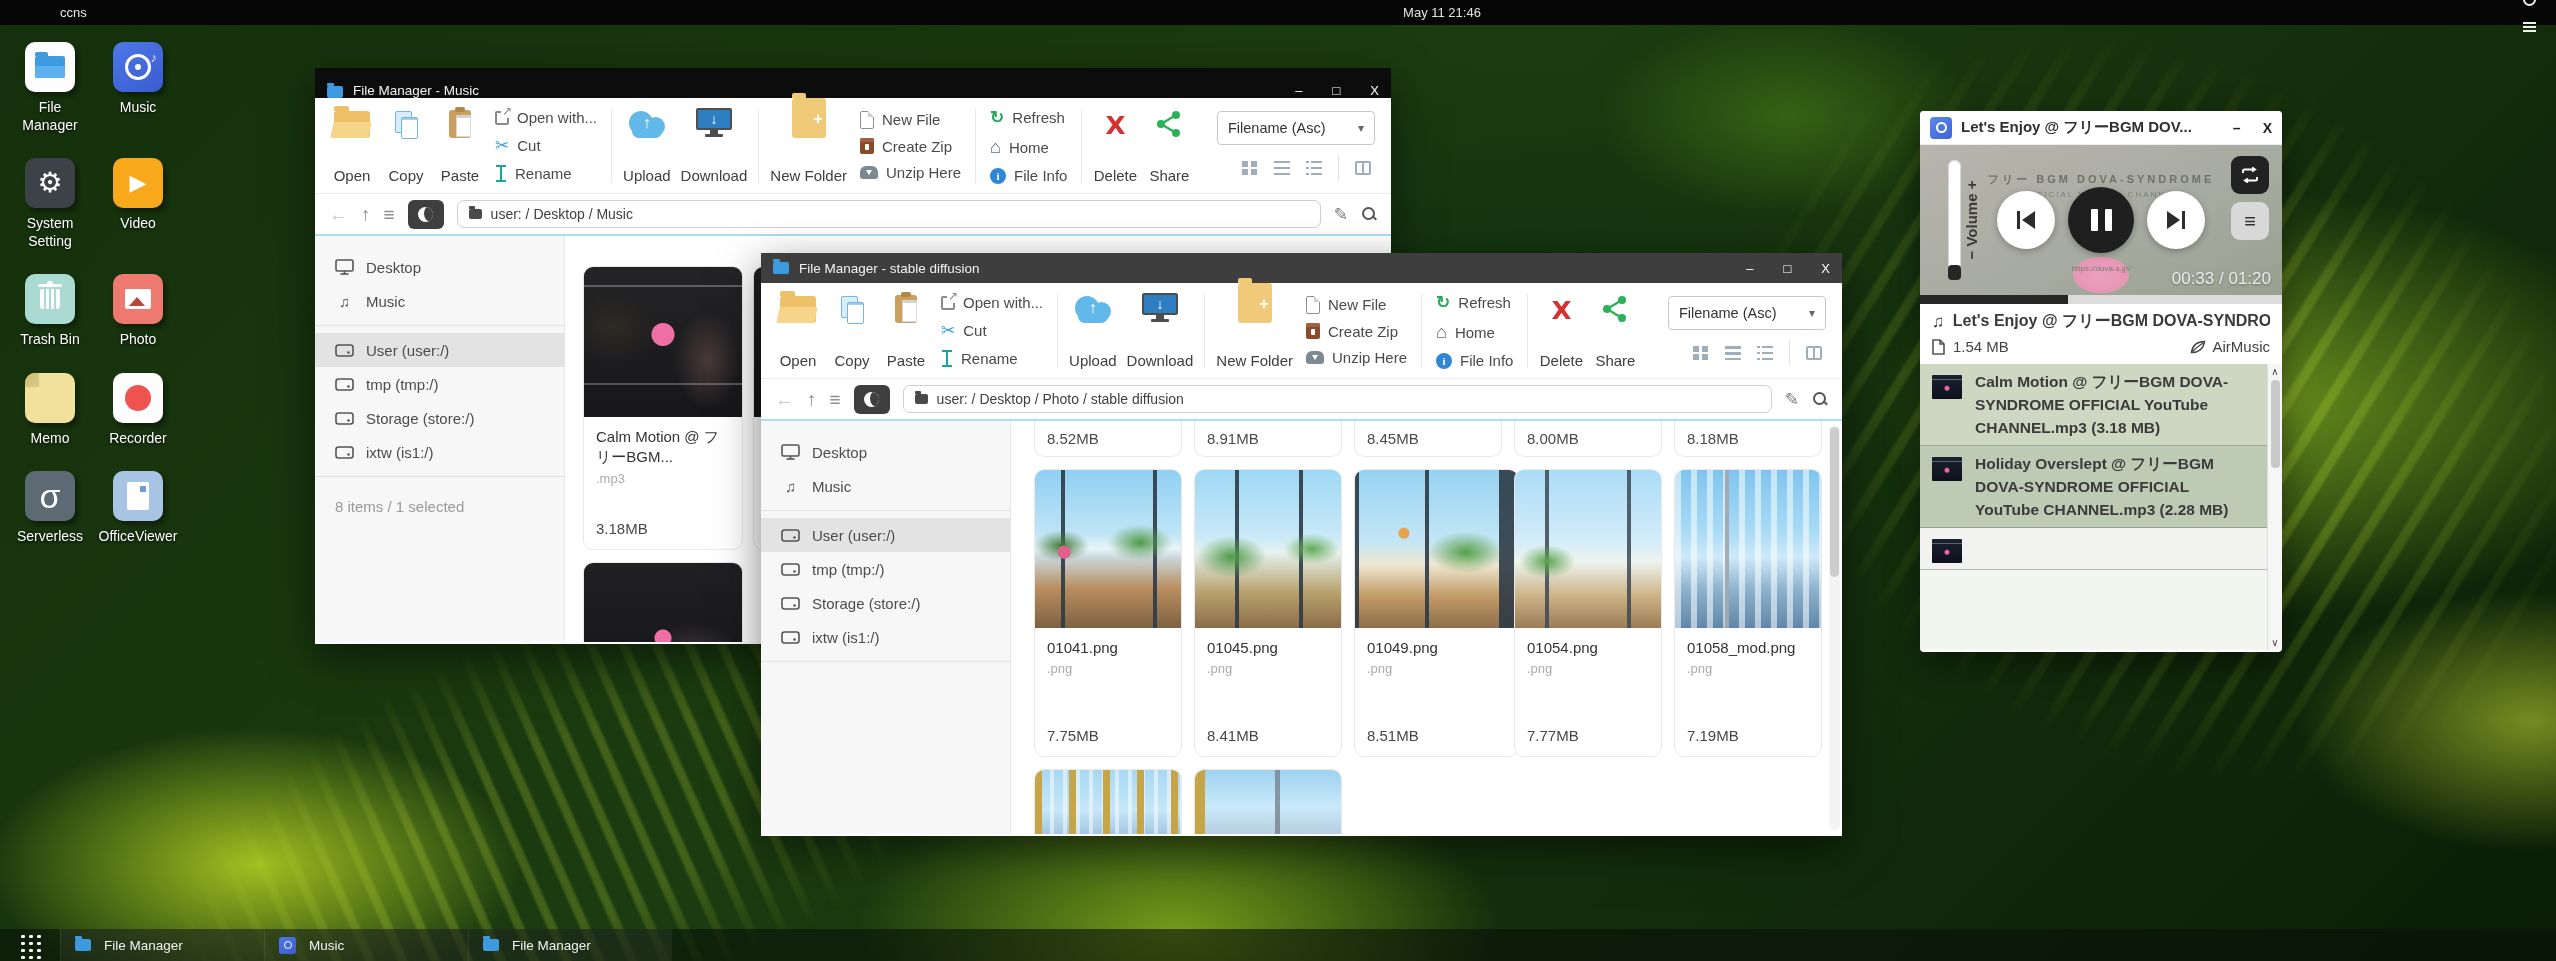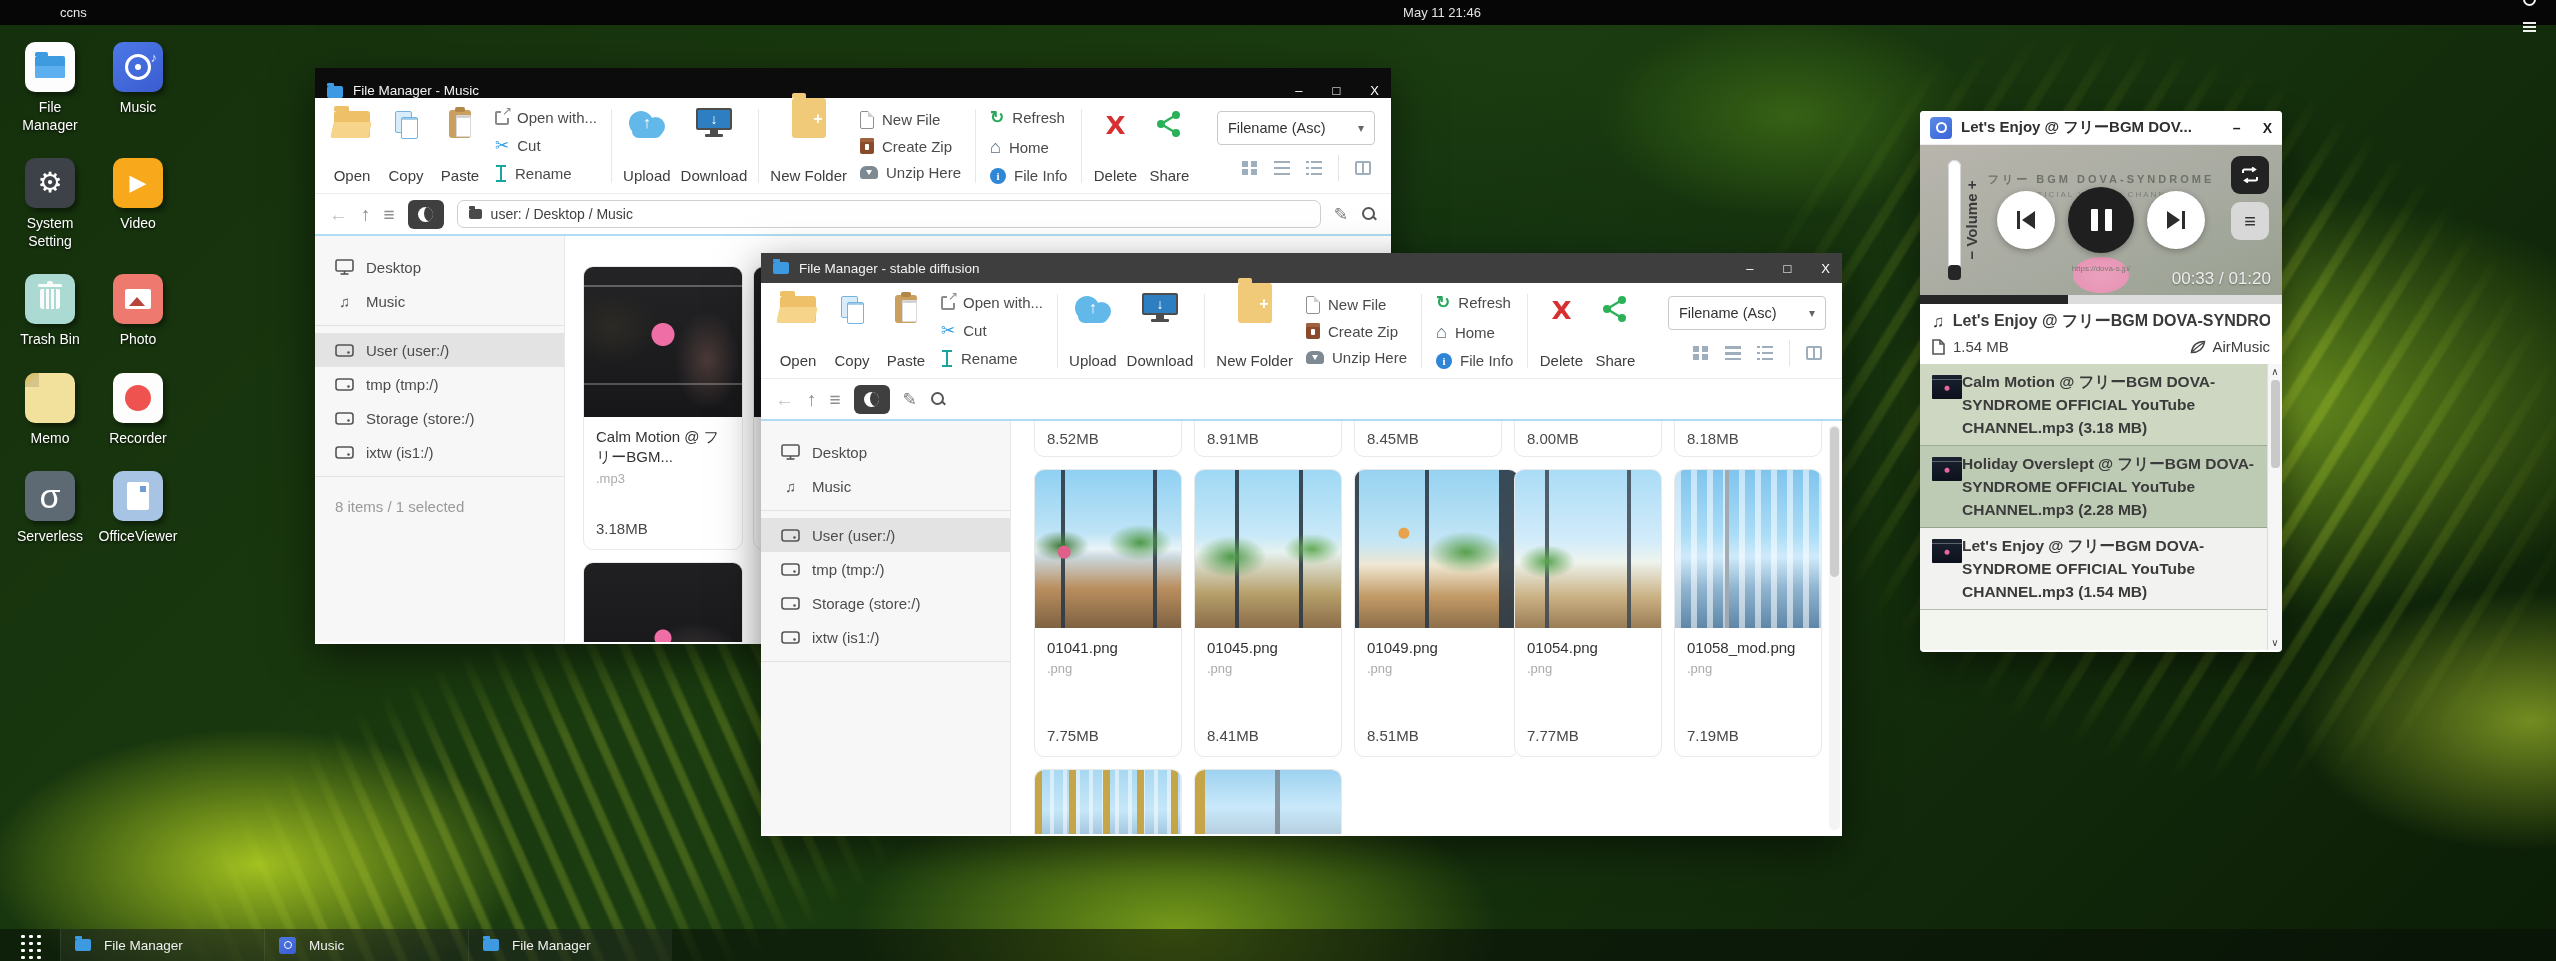--- a/index.html
+++ b/index.html
@@ -261,7 +261,7 @@
   .p-info .l2 { display:flex; align-items:center; gap:8px; margin-top:6px; font-size:15px; color:#444; }
   .p-info .l2 .right { margin-left:auto; display:flex; align-items:center; gap:6px; color:#3f3f3f; }
   .p-list { position:relative; height:286px; background:rgba(222,232,214,.4); overflow:hidden; }
-  .p-item { display:flex; gap:0; padding:6px 26px 6px 12px; border-bottom:1px solid rgba(90,100,85,.4); cursor:pointer; }
+  .p-item { display:flex; gap:13px; padding:6px 26px 6px 12px; border-bottom:1px solid rgba(90,100,85,.4); cursor:pointer; }
   .p-item .pth { width:30px; height:24px; margin-top:5px; flex:none; background:
       radial-gradient(circle 3px at 50% 55%, #e667a0 0 2px, transparent 3px),
       linear-gradient(180deg, rgba(255,255,255,.3) 0 1px, transparent 1px) 0 4px/100% 2px no-repeat,

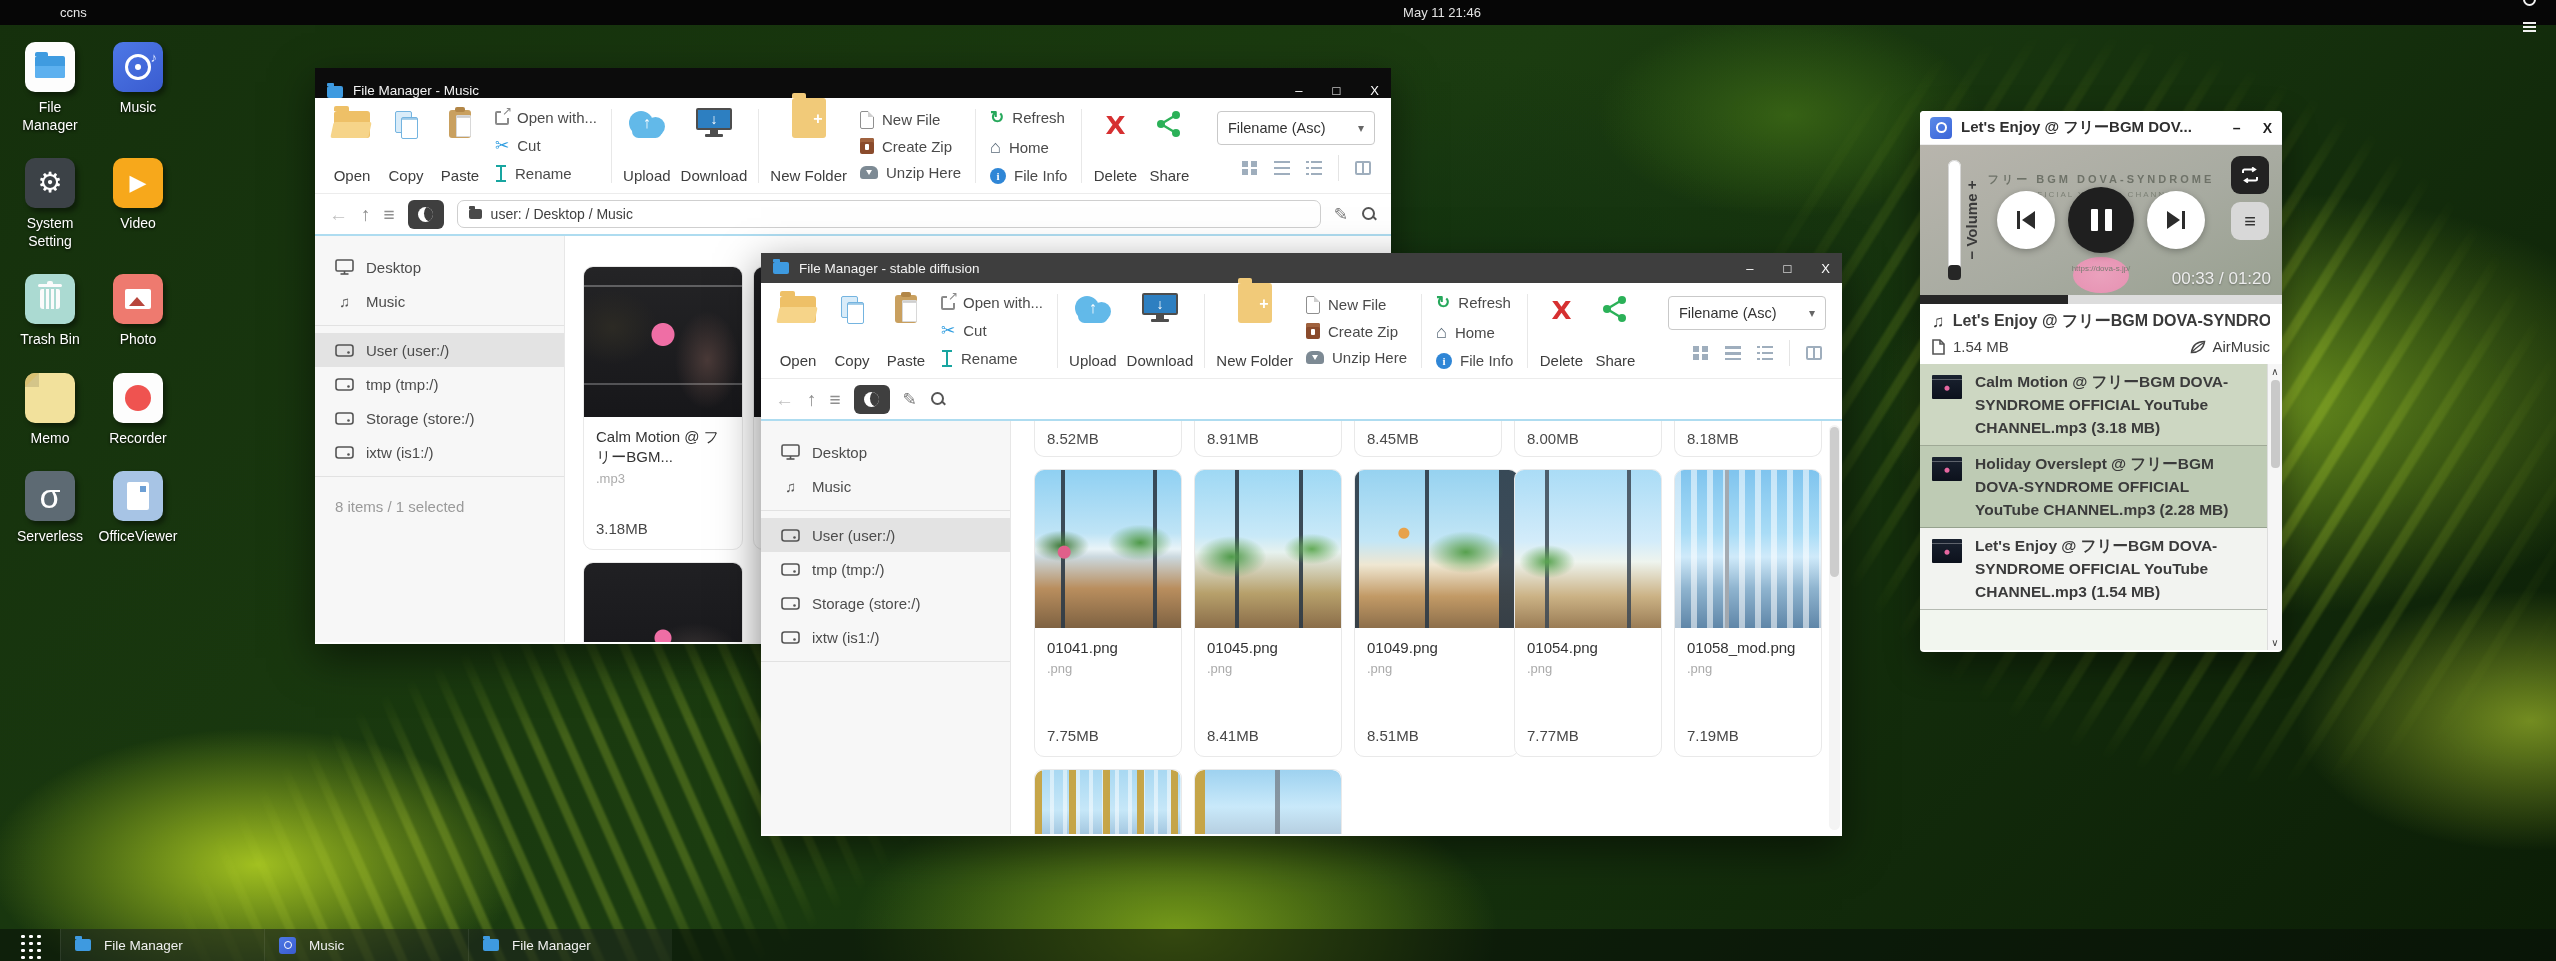--- a/index.html
+++ b/index.html
@@ -712,6 +712,10 @@
       <span class="moonbtn">
           <span class="ic-moon"></span>
         </span>
+      <div class="addr">
+        <span class="mfolder dark tiny"></span>
+        <span>user: / Desktop / Photo / stable diffusion</span>
+      </div>
       <span class="ic-edit">✎</span>
       <span class="ic-search"></span>
     </div>

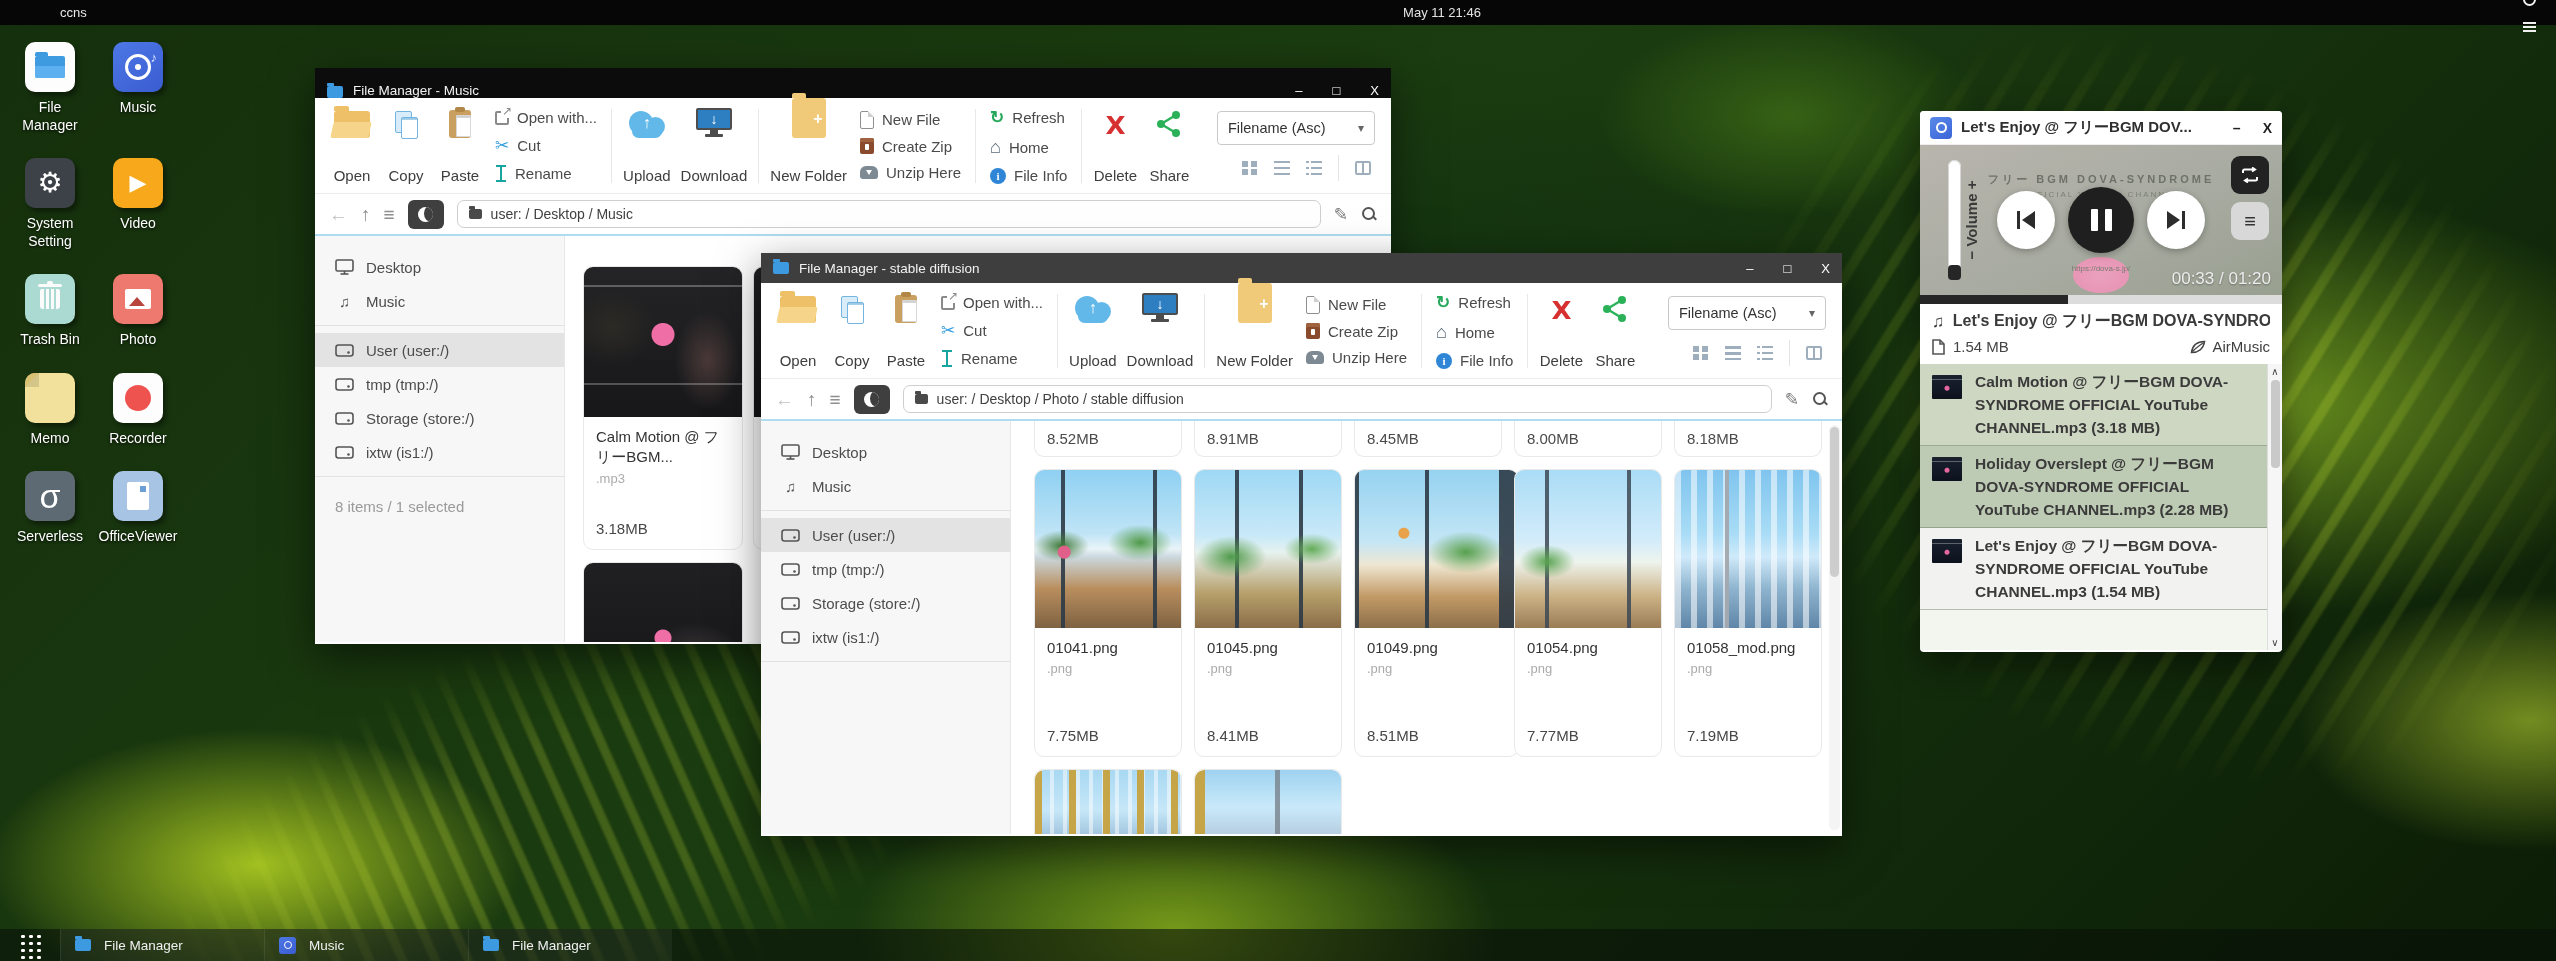--- a/index.html
+++ b/index.html
@@ -915,7 +915,6 @@
       </div>
       <div class="p-item active">
         <span class="pth"></span>
-        <span class="ptxt">Let's Enjoy @ フリーBGM DOVA-SYNDROME OFFICIAL YouTube CHANNEL.mp3 (1.54 MB)</span>
       </div>
       <div class="p-scroll">
         <span>∧</span>

